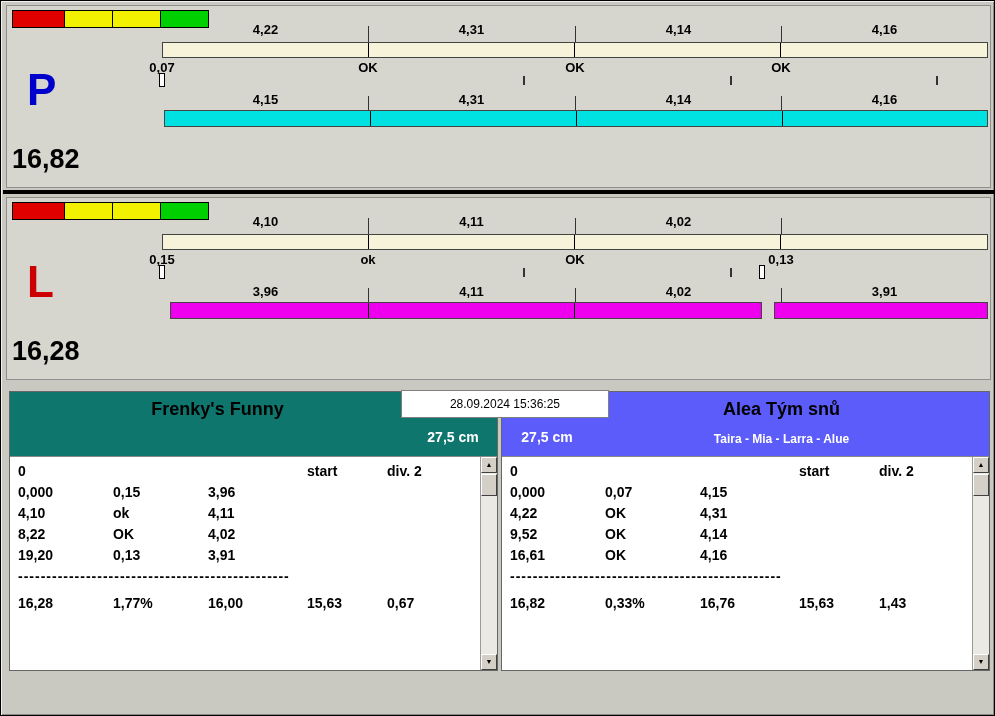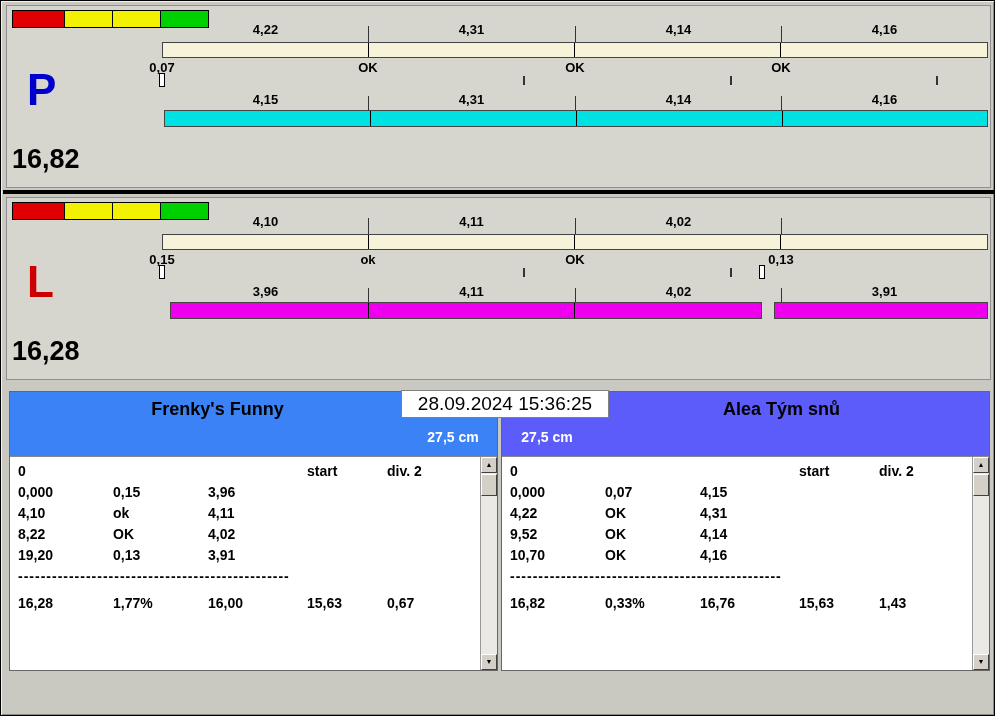--- a/index.html
+++ b/index.html
@@ -58,7 +58,7 @@
   .team-panel.tleft { left:8px; }
   .team-panel.tright { left:500px; }
   .team-header { position:absolute; left:0; top:0; width:100%; height:64px; }
-  .tleft .team-header { background:#3b82f6; }
+  .tleft .team-header { background:#0f766e; }
   .tright .team-header { background:#5c5cfa; }
   .team-name { position:absolute; top:7px; font-size:18px; font-weight:bold; color:#000; text-align:center; }
   .tleft .team-name { left:0; width:415px; }

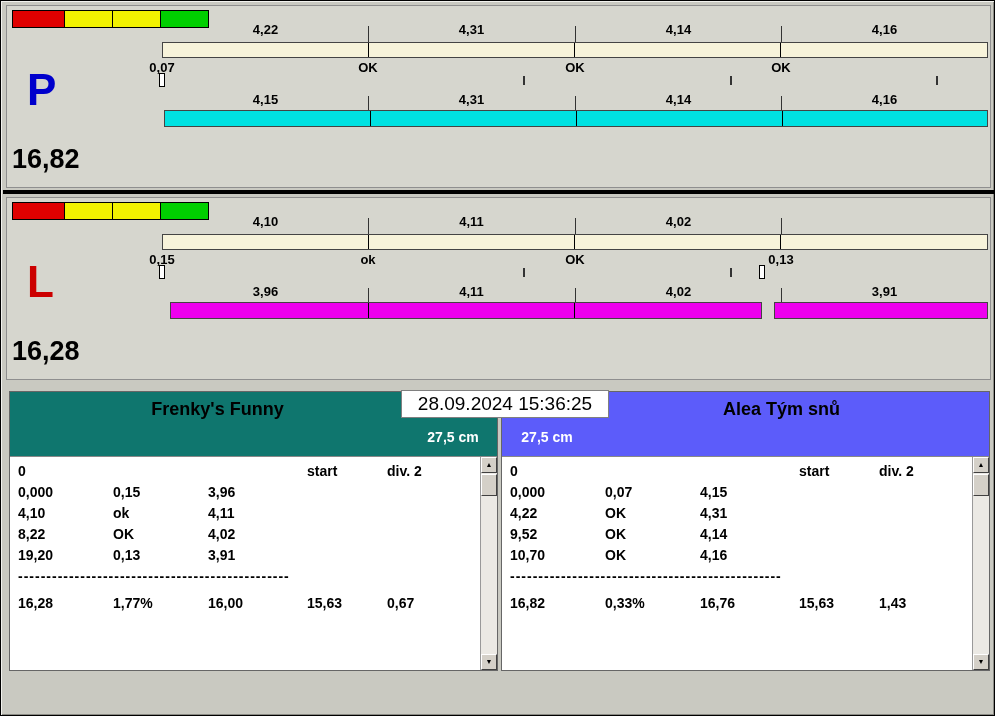--- a/index.html
+++ b/index.html
@@ -86,7 +86,7 @@
             border:1px solid; border-color:#fff #404040 #404040 #fff; }
 
   .timestamp { position:absolute; left:400px; top:1px; width:208px; height:28px;
-               background:#fff; border:1px solid #808080; font-size:19px; line-height:26px;
+               background:#fff; border:1px solid #808080; font-size:12px; line-height:26px;
                text-align:center; color:#000; }
   .hlabel { position:absolute; top:40px; width:80px; font-size:14px; font-weight:bold;
             color:#fff; text-align:center; }

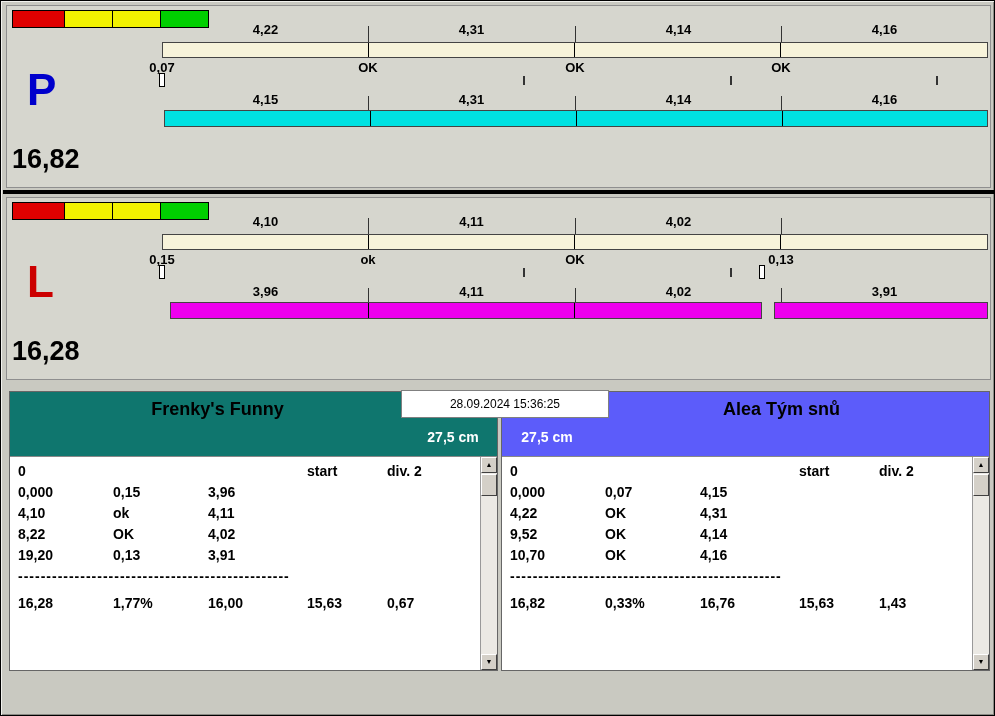--- a/index.html
+++ b/index.html
@@ -260,6 +260,7 @@
     <div class="team-panel tright">
       <div class="team-header">
         <div class="team-name">Alea Tým snů</div>
+        <div class="team-dogs">Taira - Mia - Larra - Alue</div>
       </div>
       <div class="team-content">
         <div class="trow r0">

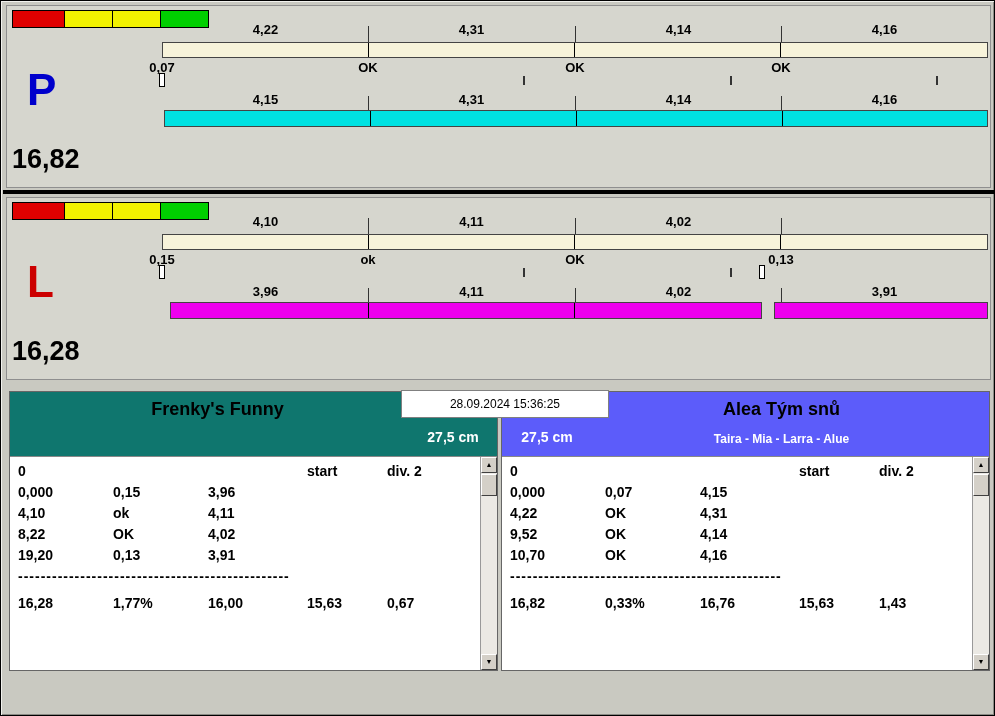--- a/index.html
+++ b/index.html
@@ -284,7 +284,7 @@
           <span class="c c3">4,14</span>
         </div>
         <div class="trow r4">
-          <span class="c c1">10,70</span>
+          <span class="c c1">16,61</span>
           <span class="c c2">OK</span>
           <span class="c c3">4,16</span>
         </div>

